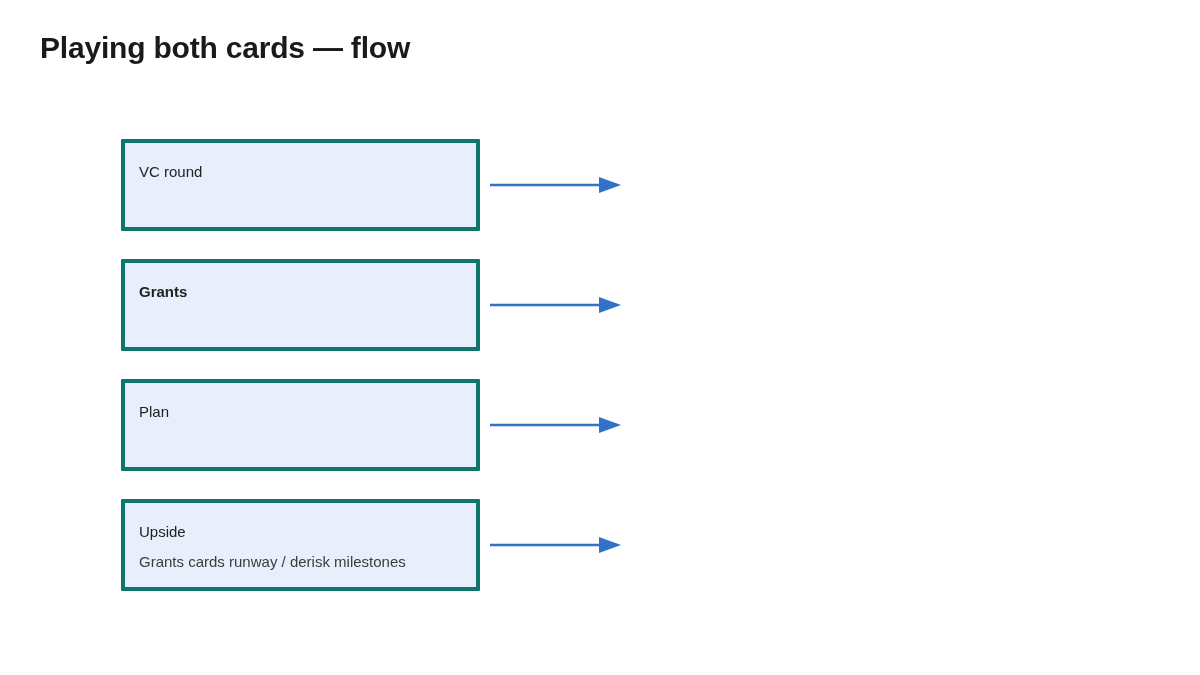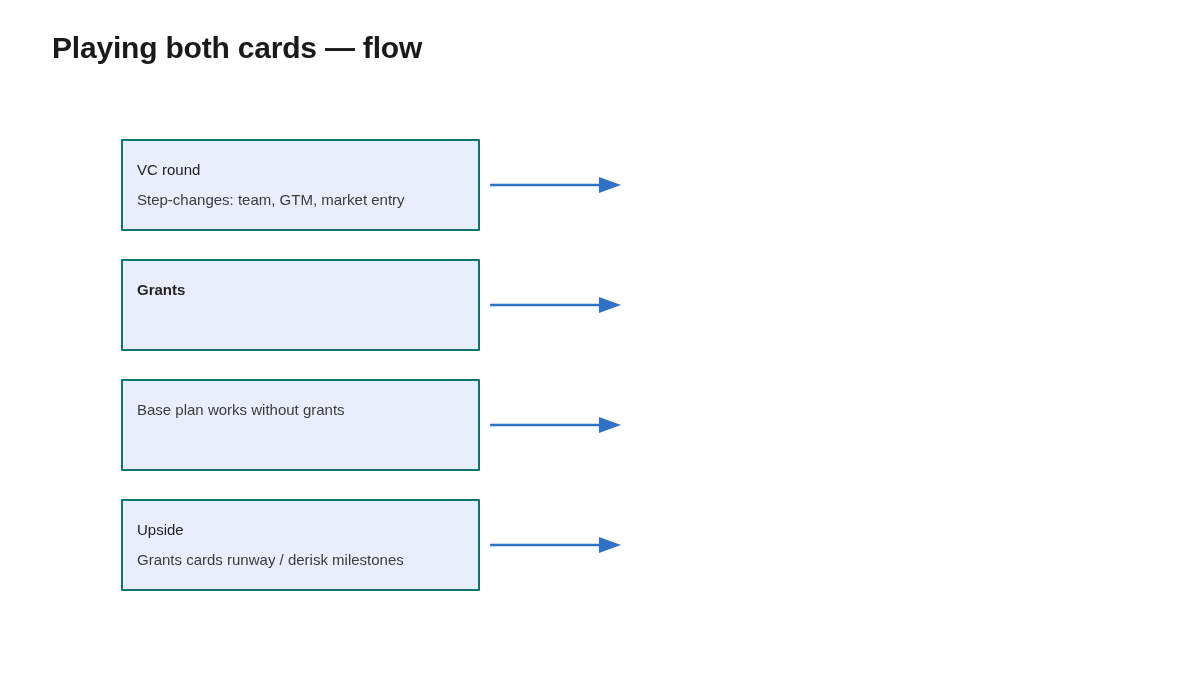--- a/index.html
+++ b/index.html
@@ -18,7 +18,7 @@
   
   #page-title {
     position: absolute;
-    left: 52px;
+    left: 40px;
     top: 28px;
     font-size: 30px;
     font-weight: bold;

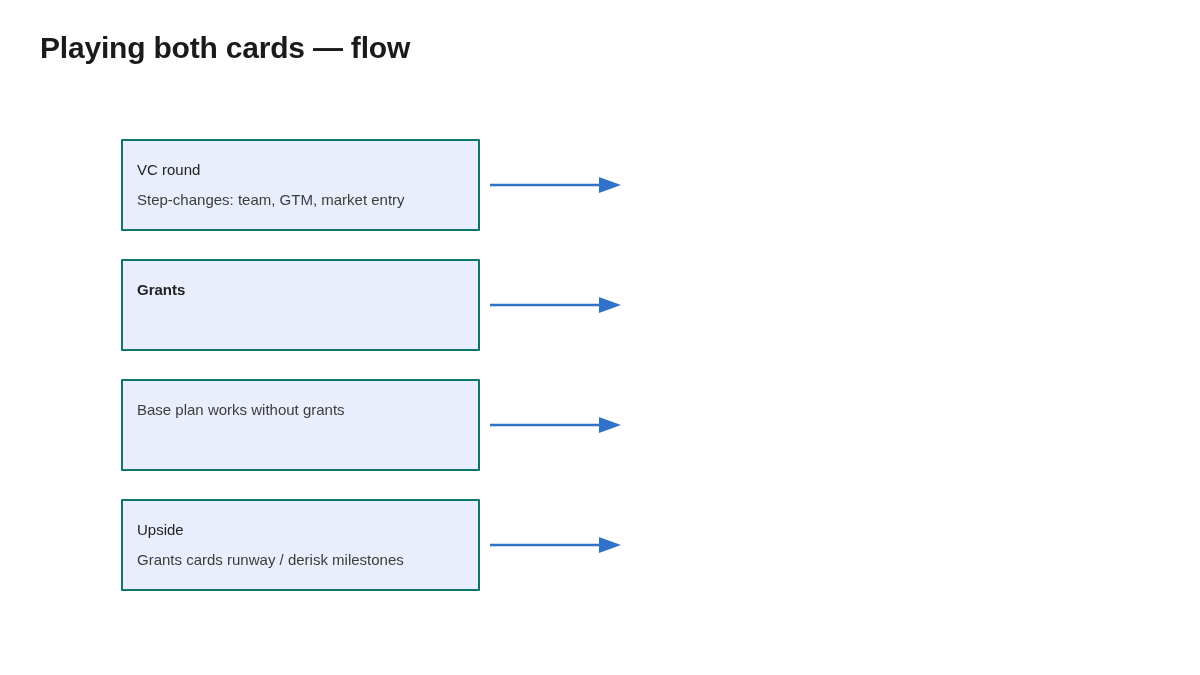--- a/index.html
+++ b/index.html
@@ -45,7 +45,7 @@
     height: 92px;
     box-sizing: border-box;
     background: #e8eefb;
-    border: 2px solid #0f766e;
+    border: 4px solid #0f766e;
     border-radius: 1px;
   }
   .flow-node .node-text-wrap {

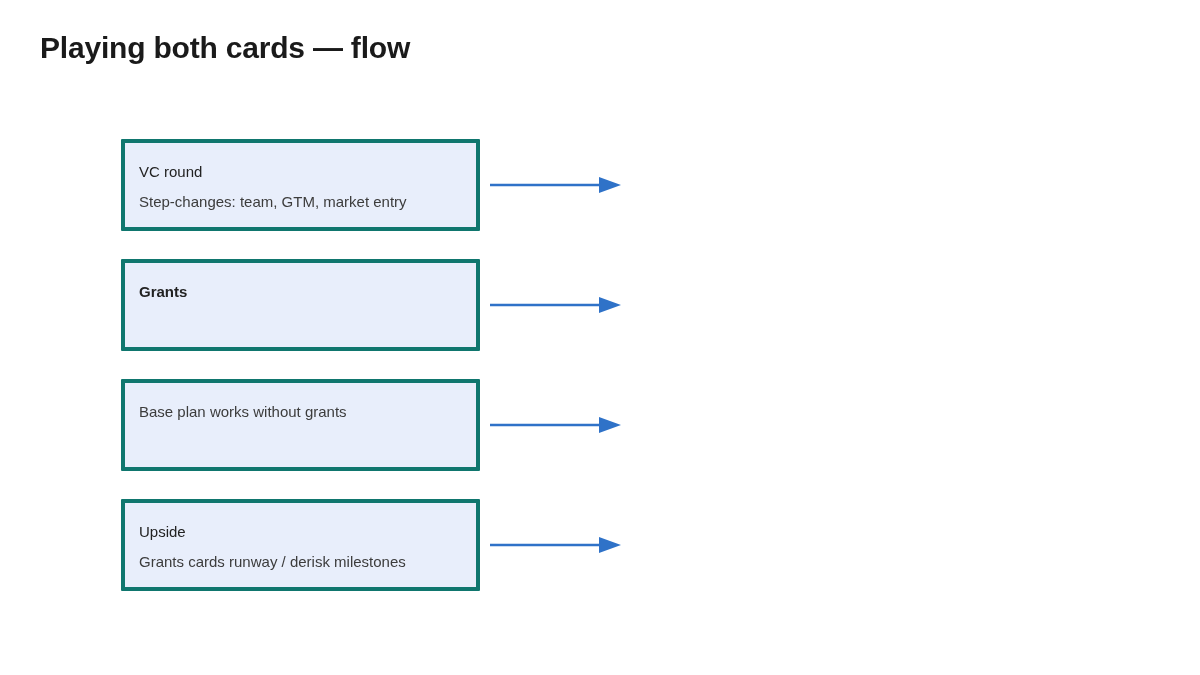--- a/index.html
+++ b/index.html
@@ -93,7 +93,6 @@
   <div class="flow-node n0">
     <div class="node-text-wrap">
       <div class="node-title">VC round</div>
-      <div class="node-desc">Step-changes: team, GTM, market entry</div>
     </div>
   </div>
 

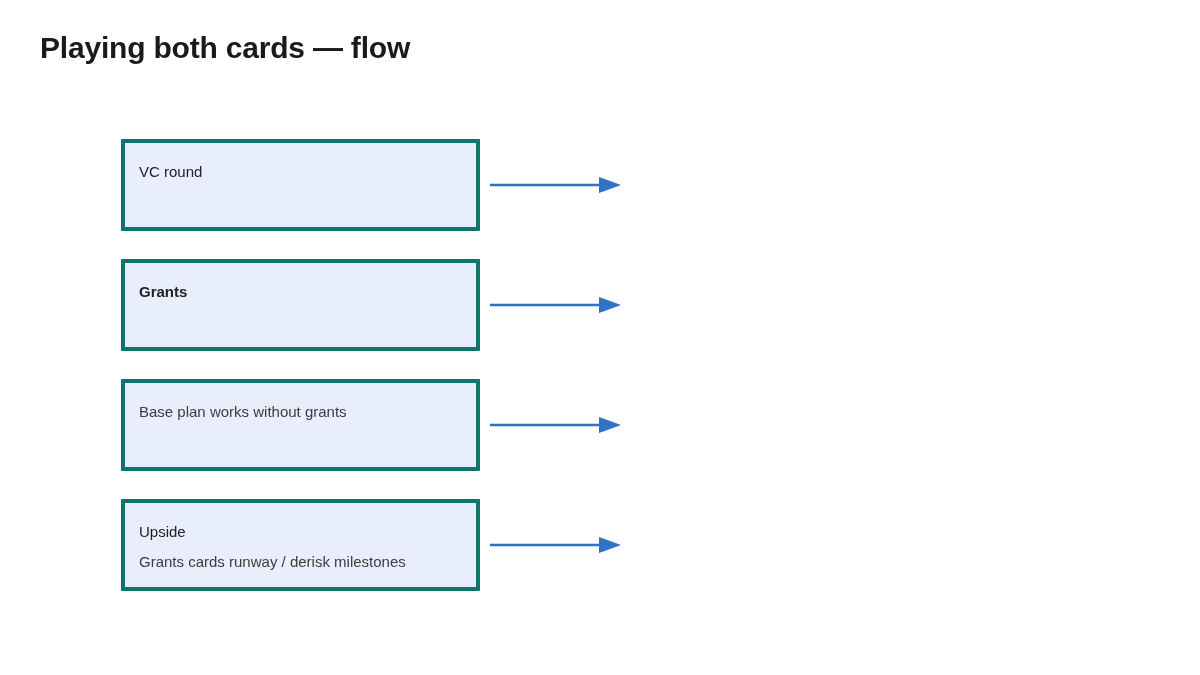--- a/index.html
+++ b/index.html
@@ -104,6 +104,7 @@
 
   <div class="flow-node n2">
     <div class="node-text-wrap">
+      <div class="node-title">Plan</div>
       <div class="node-desc">Base plan works without grants</div>
     </div>
   </div>

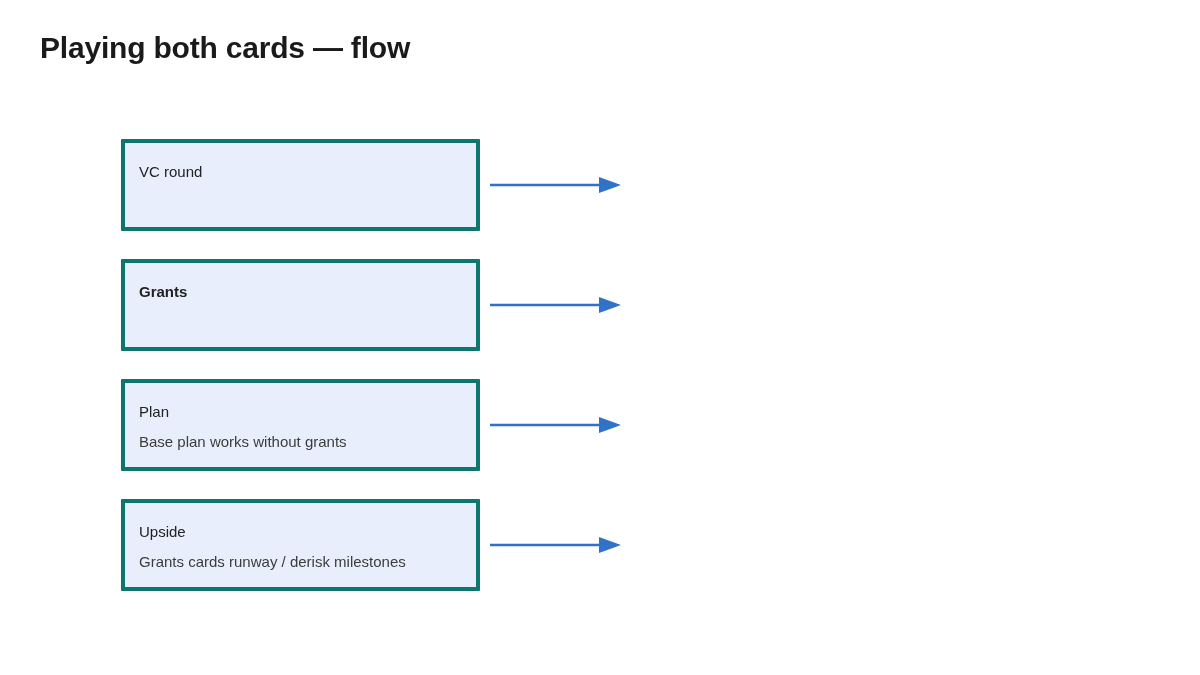--- a/index.html
+++ b/index.html
@@ -105,7 +105,6 @@
   <div class="flow-node n2">
     <div class="node-text-wrap">
       <div class="node-title">Plan</div>
-      <div class="node-desc">Base plan works without grants</div>
     </div>
   </div>
 

